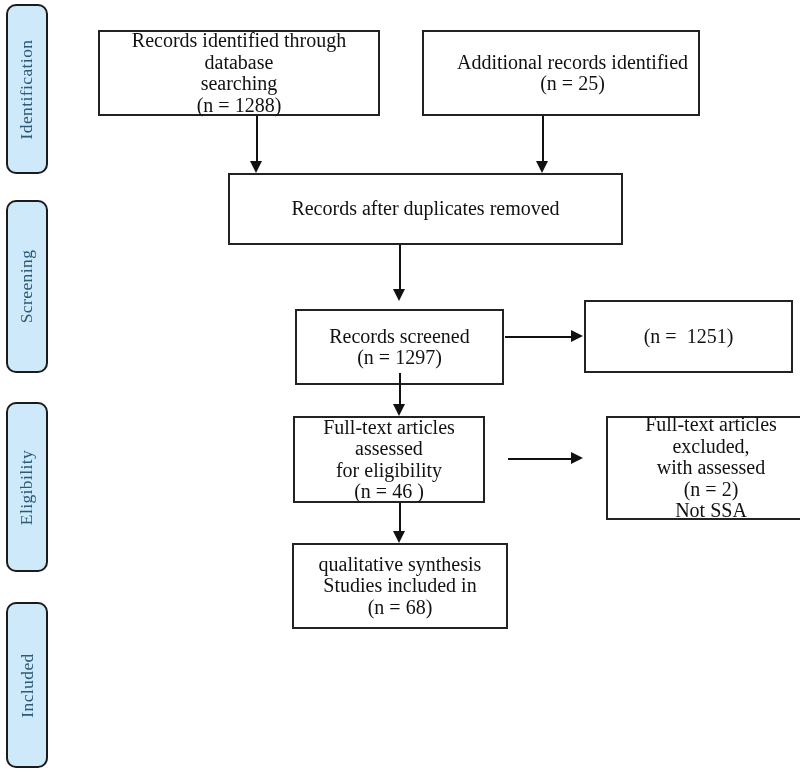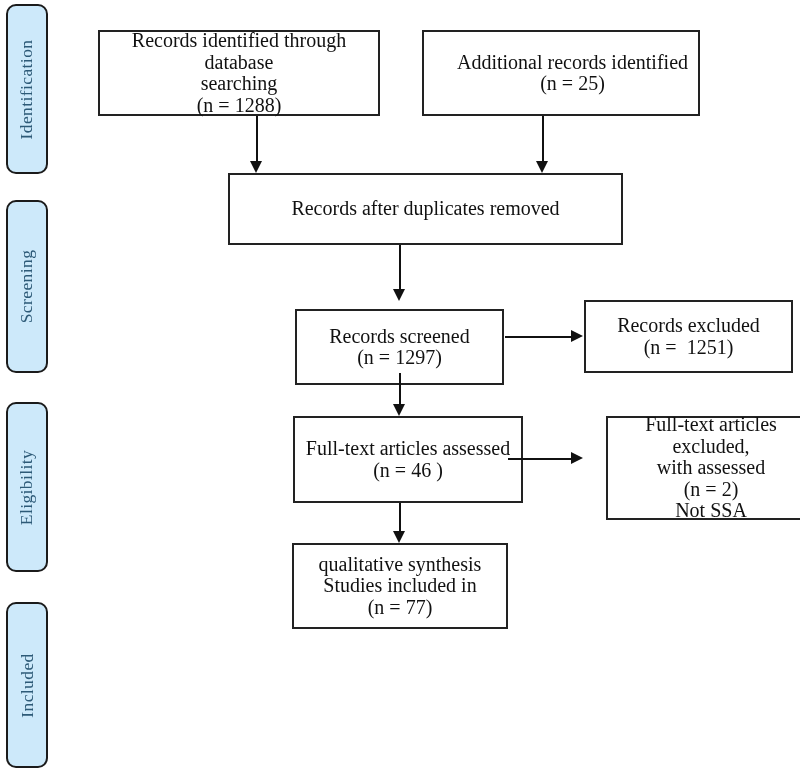--- a/index.html
+++ b/index.html
@@ -99,7 +99,6 @@
   </div>
 
   <div class="node" style="left:584px; top:300px; width:209px; height:73px;">
-    <div>Records excluded</div>
     <div>(n = &nbsp;1251)</div>
   </div>
 

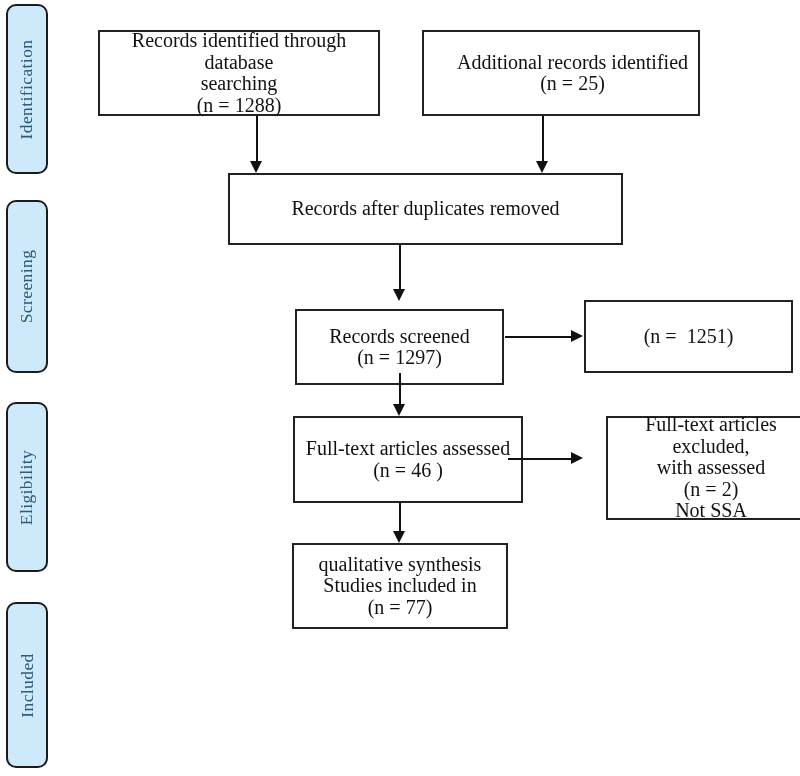--- a/index.html
+++ b/index.html
@@ -102,7 +102,7 @@
     <div>(n = &nbsp;1251)</div>
   </div>
 
-  <div class="node" style="left:293px; top:416px; width:230px; height:87px;">
+  <div class="node" style="left:293px; top:416px; width:192px; height:87px;">
     <div>Full-text articles assessed</div>
     <div>(n = 46&nbsp;)</div>
   </div>

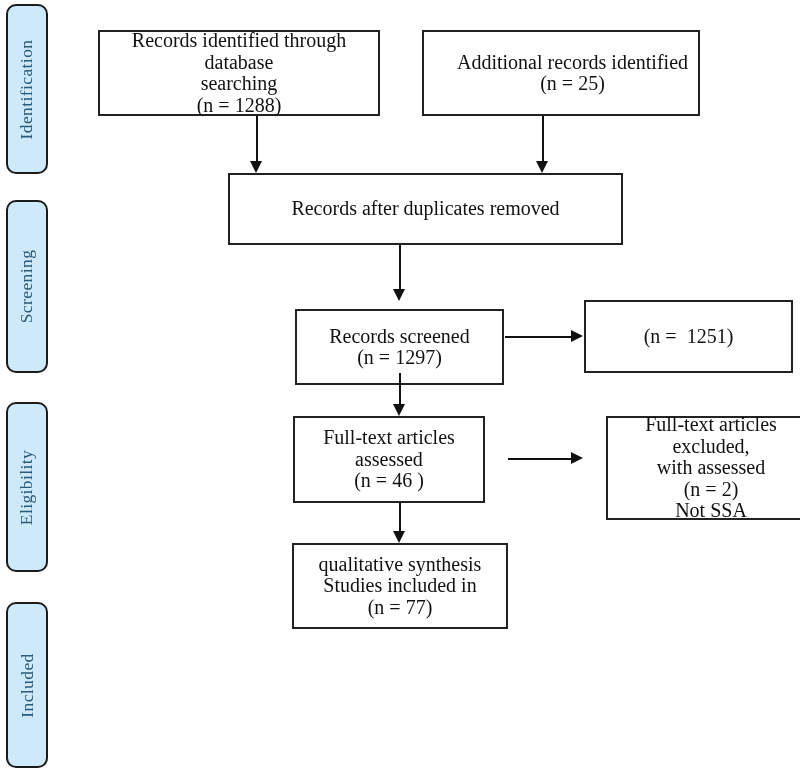--- a/index.html
+++ b/index.html
@@ -104,6 +104,7 @@
 
   <div class="node" style="left:293px; top:416px; width:192px; height:87px;">
     <div>Full-text articles assessed</div>
+    <div>for eligibility</div>
     <div>(n = 46&nbsp;)</div>
   </div>
 

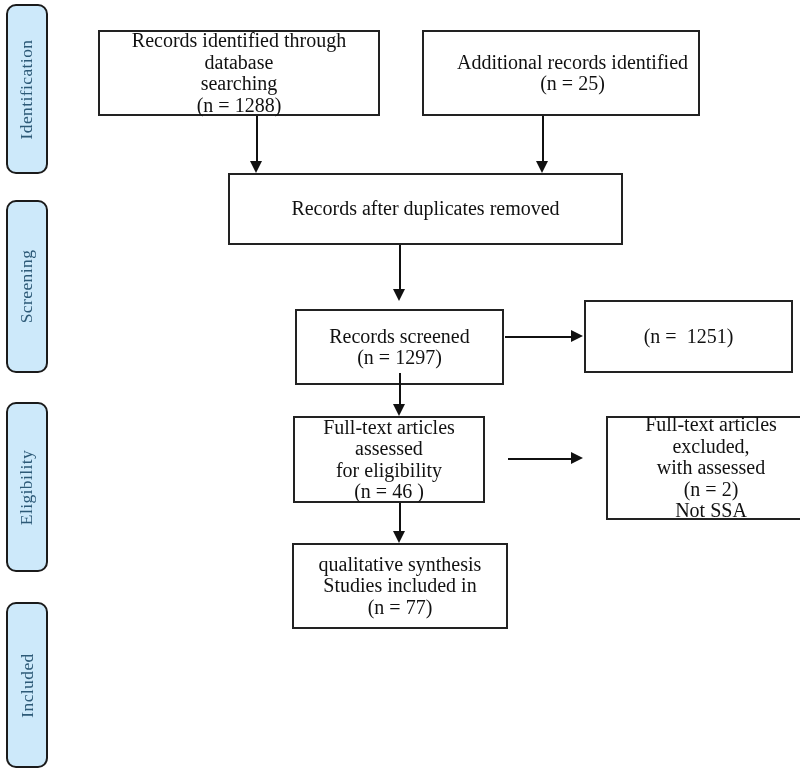--- a/index.html
+++ b/index.html
@@ -118,7 +118,7 @@
   <div class="node" style="left:292px; top:543px; width:216px; height:86px;">
     <div>qualitative synthesis</div>
     <div>Studies included in</div>
-    <div>(n = 77)</div>
+    <div>(n = 68)</div>
   </div>
 
   <div class="vl" style="left:256px; top:116px; height:46px;"></div>

